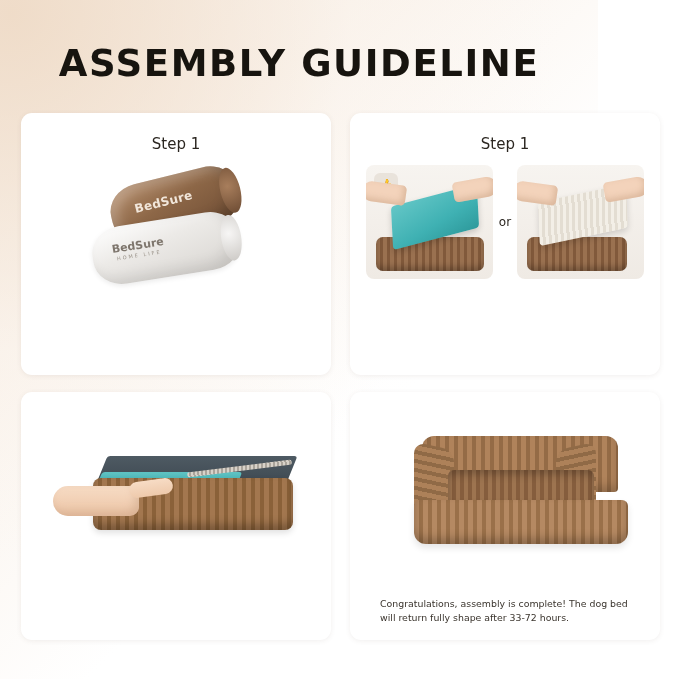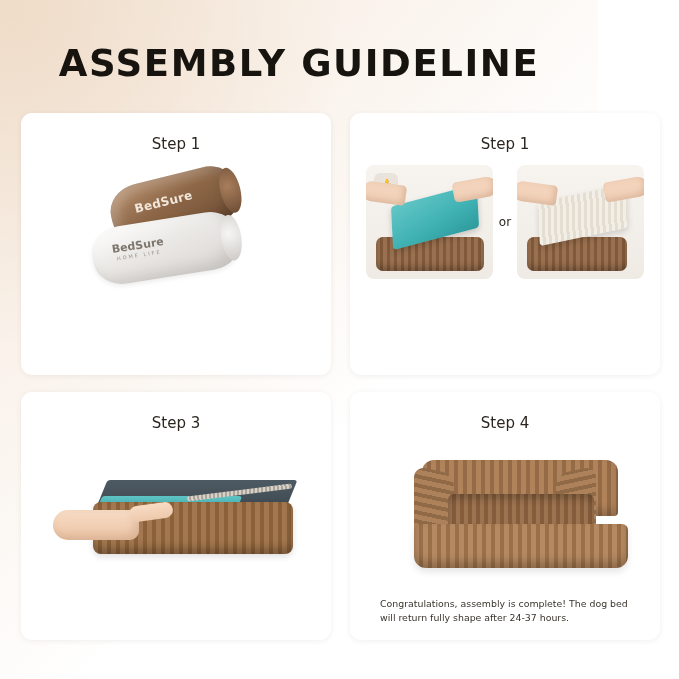--- a/index.html
+++ b/index.html
@@ -264,7 +264,6 @@
     </div>
 
     <div class="card">
-      <div class="step-label">Step 3</div>
       <div class="art">
         <div class="s3">
           <div class="s3-top"></div>

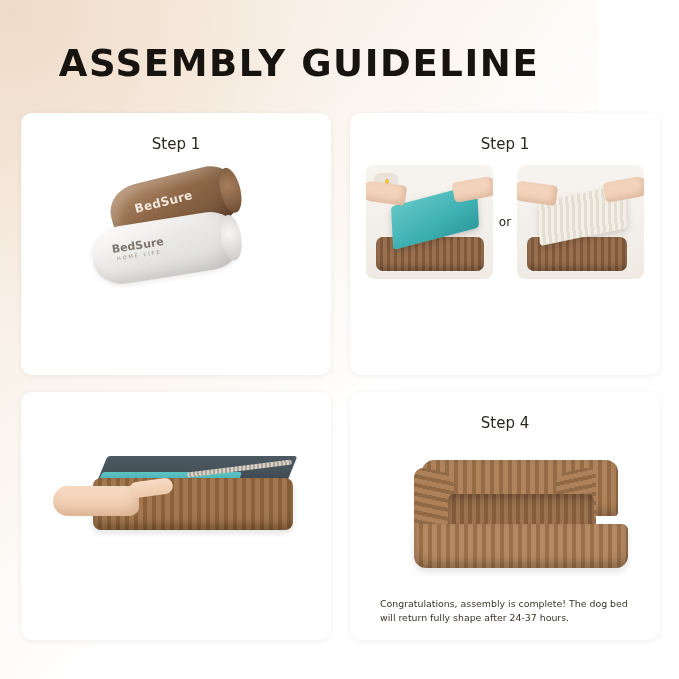--- a/index.html
+++ b/index.html
@@ -277,7 +277,6 @@
     </div>
 
     <div class="card">
-      <div class="step-label">Step 4</div>
       <div class="art">
         <div class="s4">
           <div class="s4-back"></div>

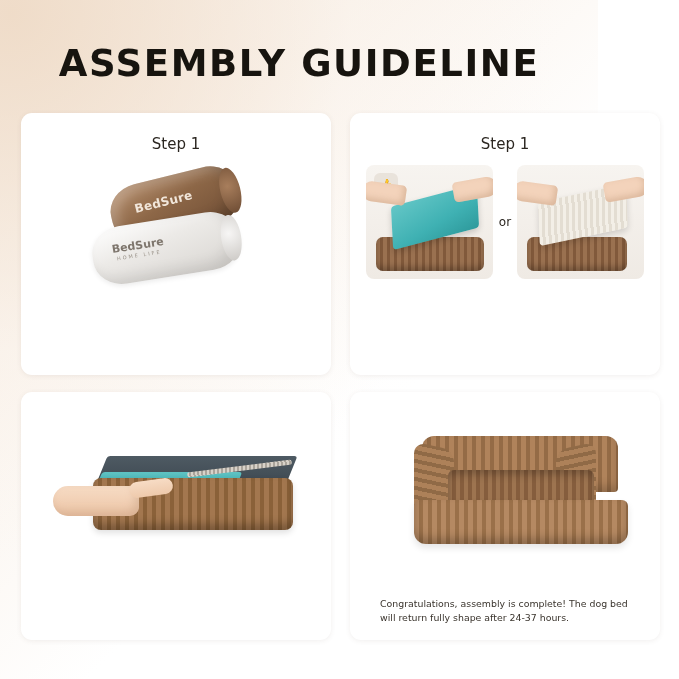--- a/index.html
+++ b/index.html
@@ -286,7 +286,7 @@
           <div class="s4-front"></div>
         </div>
       </div>
-      <div class="caption">Congratulations, assembly is complete! The dog bed will return fully shape after 24-37 hours.</div>
+      <div class="caption">Congratulations, assembly is complete! The dog bed will return fully shape after 33-72 hours.</div>
     </div>
 
   </div>

